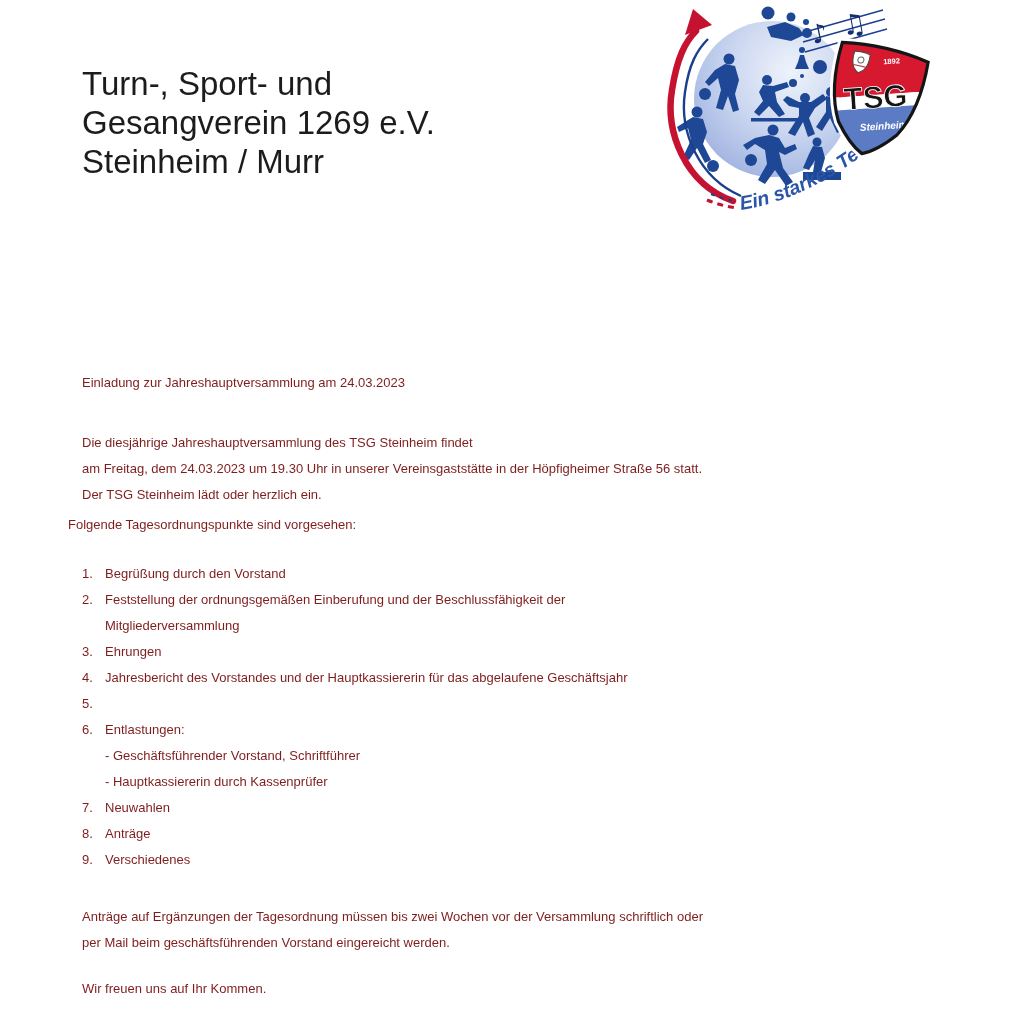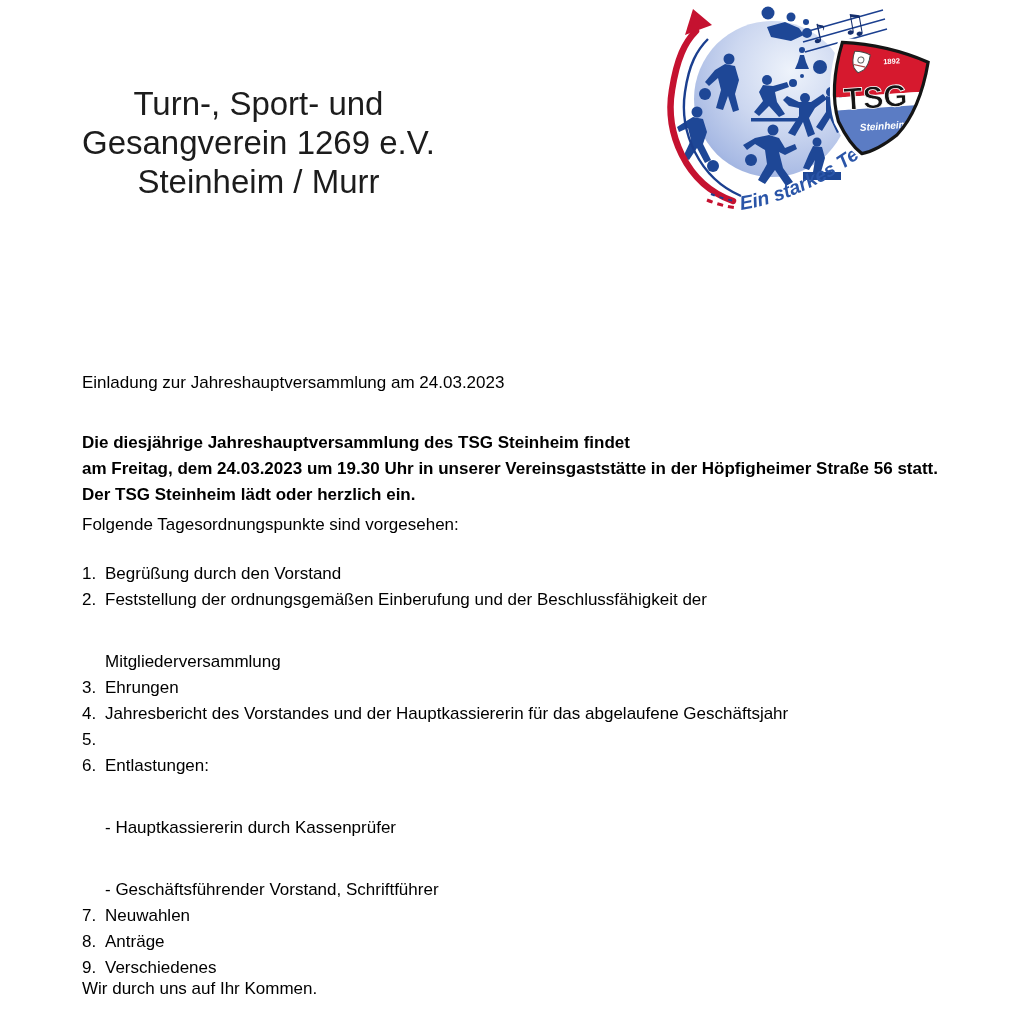--- a/index.html
+++ b/index.html
@@ -14,9 +14,9 @@
   .page{position:absolute;inset:0;background:#ffffff;}
 
   .org-title{
-    position:absolute;left:82px;top:84px;
+    position:absolute;left:82px;top:64px;
     font-size:33px;line-height:39px;
-    color:#1c1c1c;white-space:nowrap;text-align:center;
+    color:#1c1c1c;white-space:nowrap;
   }
 
   .logo-wrap{position:absolute;left:655px;top:2px;width:285px;height:215px;}

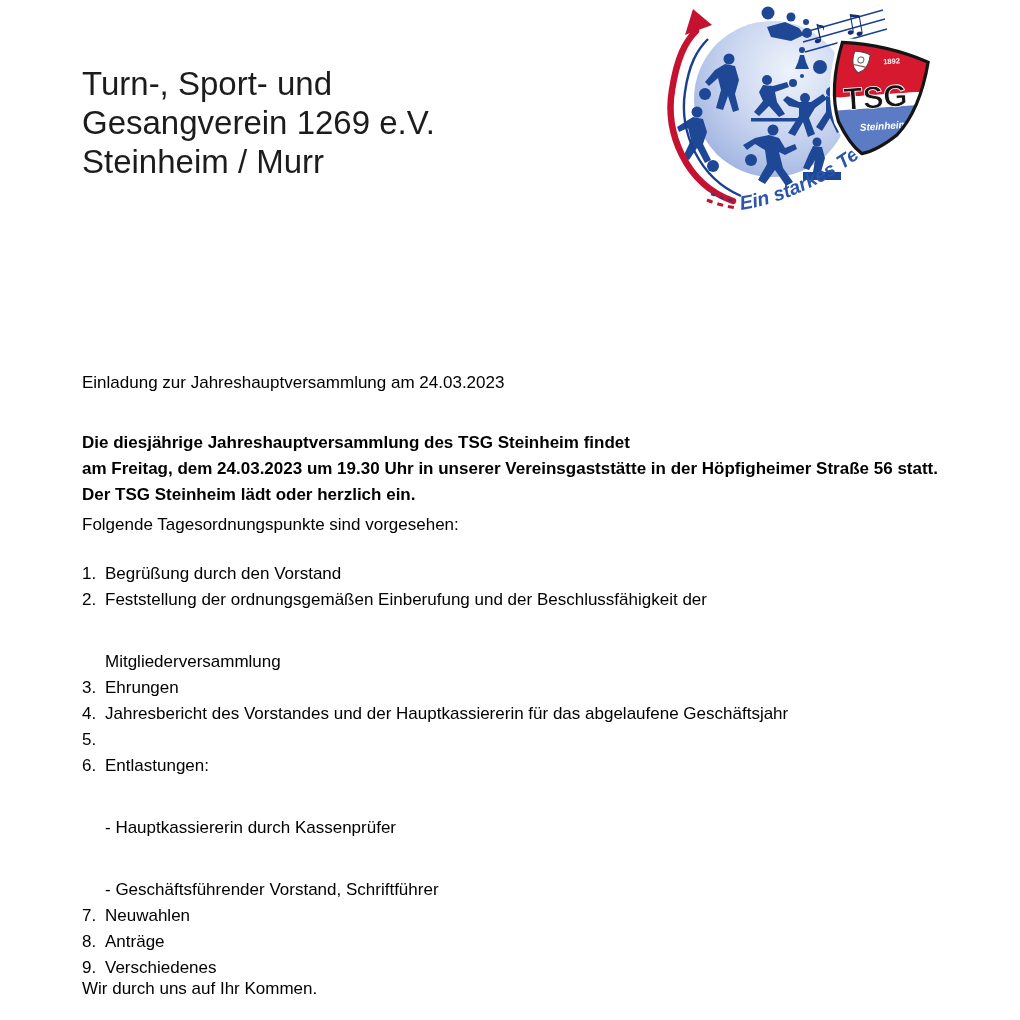--- a/index.html
+++ b/index.html
@@ -21,7 +21,7 @@
 
   .logo-wrap{position:absolute;left:655px;top:2px;width:285px;height:215px;}
 
-  .body-line{font-size:17px;line-height:26px;white-space:nowrap;color:#000000;}
+  .body-line{font-size:13px;line-height:26px;white-space:nowrap;color:#7f1d1d;}
 
   .subject{position:absolute;left:82px;top:370px;}
   .intro{position:absolute;left:82px;top:430px;font-weight:bold;}

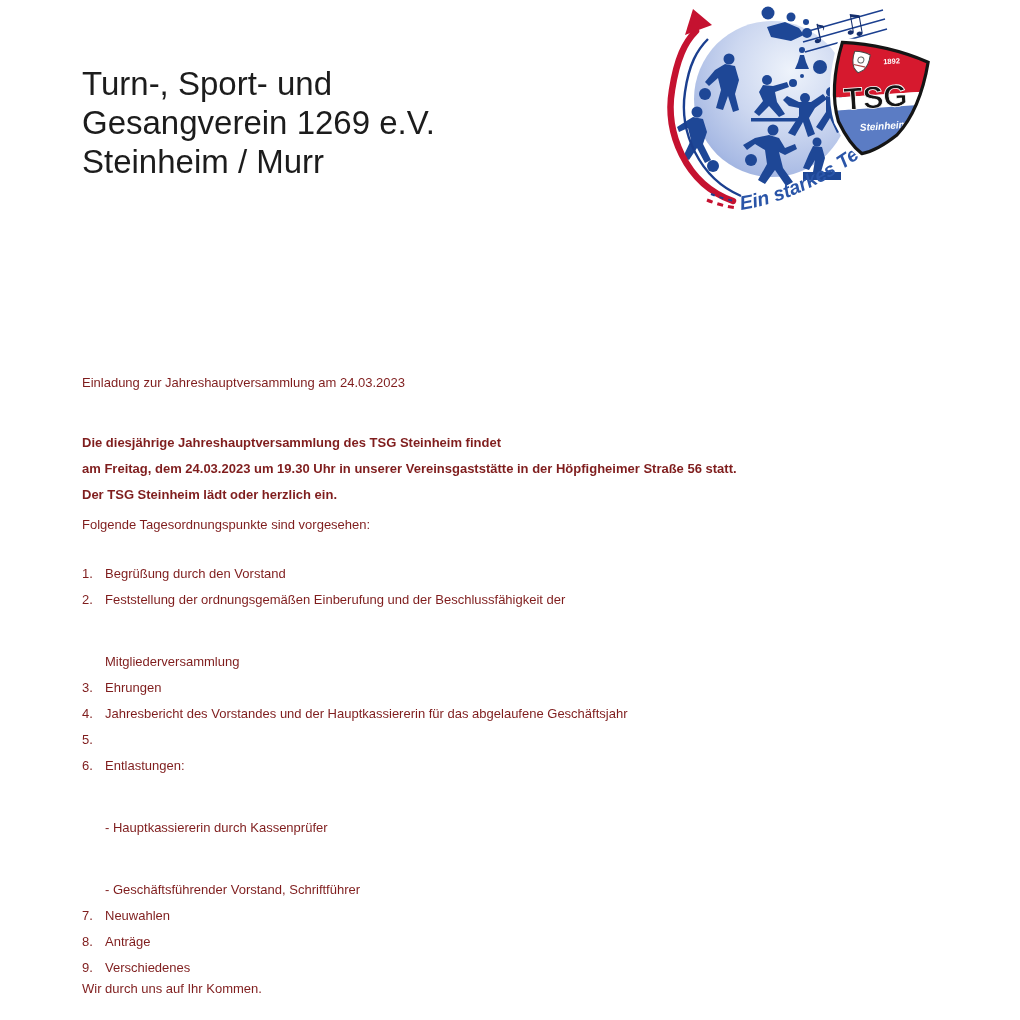--- a/index.html
+++ b/index.html
@@ -24,7 +24,7 @@
   .body-line{font-size:13px;line-height:26px;white-space:nowrap;color:#7f1d1d;}
 
   .subject{position:absolute;left:82px;top:370px;}
-  .intro{position:absolute;left:82px;top:430px;font-weight:bold;}
+  .intro{position:absolute;left:82px;top:430px;}
   .agenda-intro{position:absolute;left:82px;top:512px;}
   .agenda{position:absolute;left:82px;top:561px;}
   .agenda .row{display:flex;}

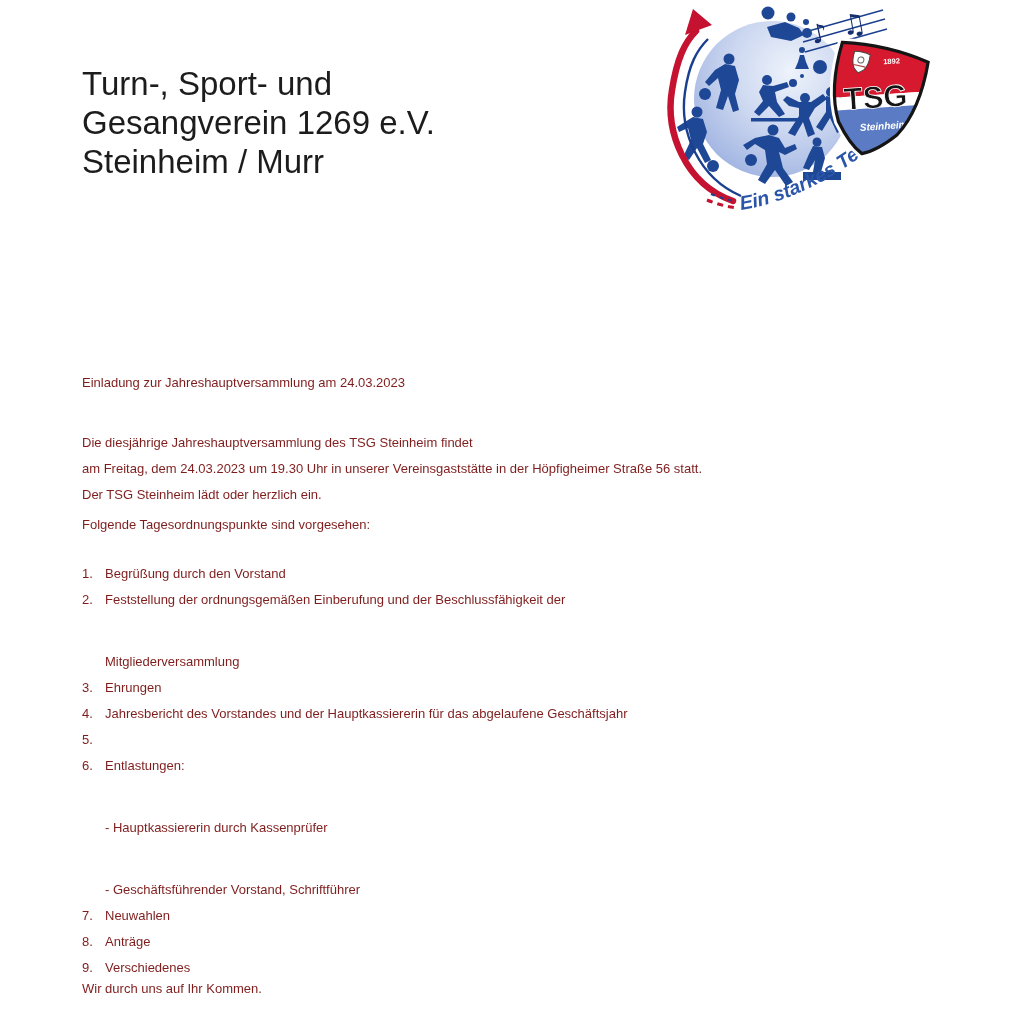--- a/index.html
+++ b/index.html
@@ -25,7 +25,7 @@
 
   .subject{position:absolute;left:82px;top:370px;}
   .intro{position:absolute;left:82px;top:430px;}
-  .agenda-intro{position:absolute;left:82px;top:512px;}
+  .agenda-intro{position:absolute;left:68px;top:512px;}
   .agenda{position:absolute;left:82px;top:561px;}
   .agenda .row{display:flex;}
   .agenda .num{width:23px;flex:0 0 23px;}

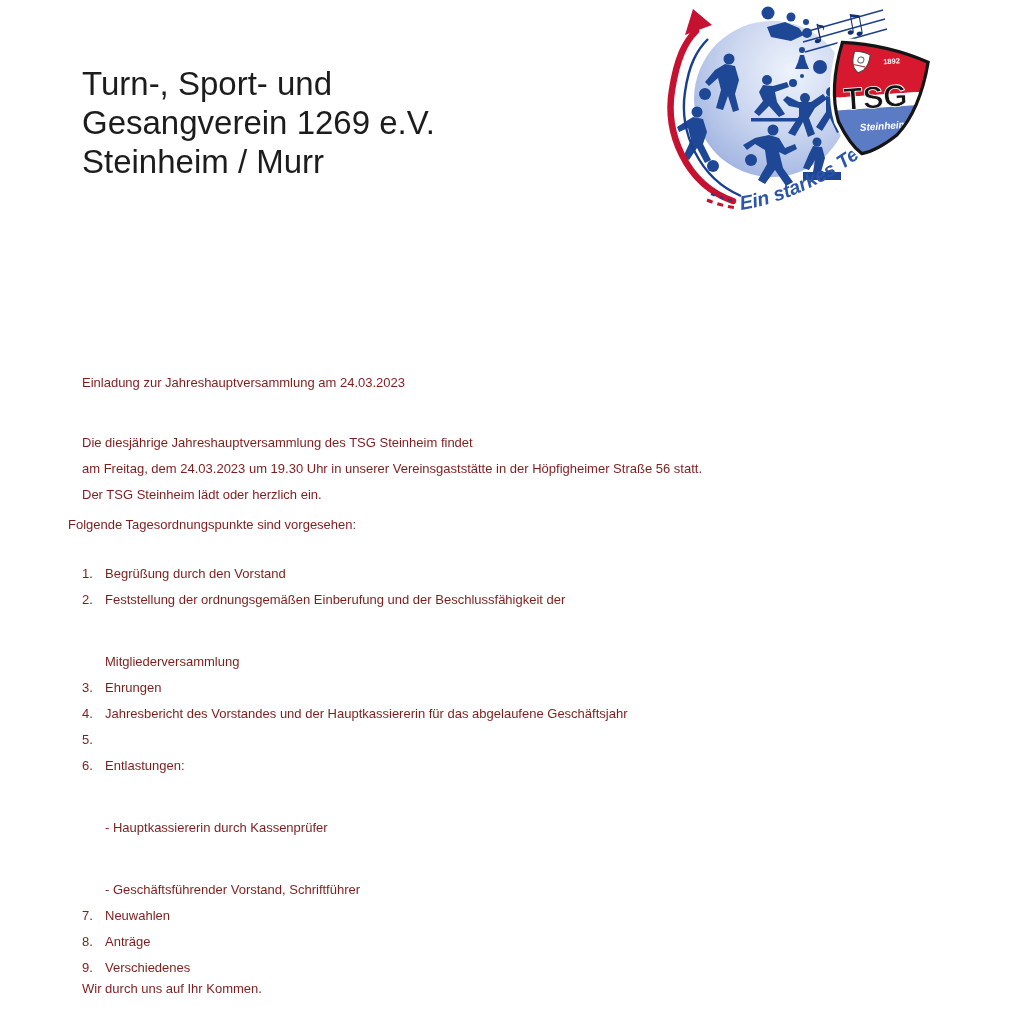--- a/index.html
+++ b/index.html
@@ -29,7 +29,7 @@
   .agenda{position:absolute;left:82px;top:561px;}
   .agenda .row{display:flex;}
   .agenda .num{width:23px;flex:0 0 23px;}
-  .agenda .row.indent{padding-left:23px;margin-top:36px;}
+  .agenda .row.indent{padding-left:23px;}
   .note{position:absolute;left:82px;top:904px;}
   .closing{position:absolute;left:82px;top:976px;}
 </style>

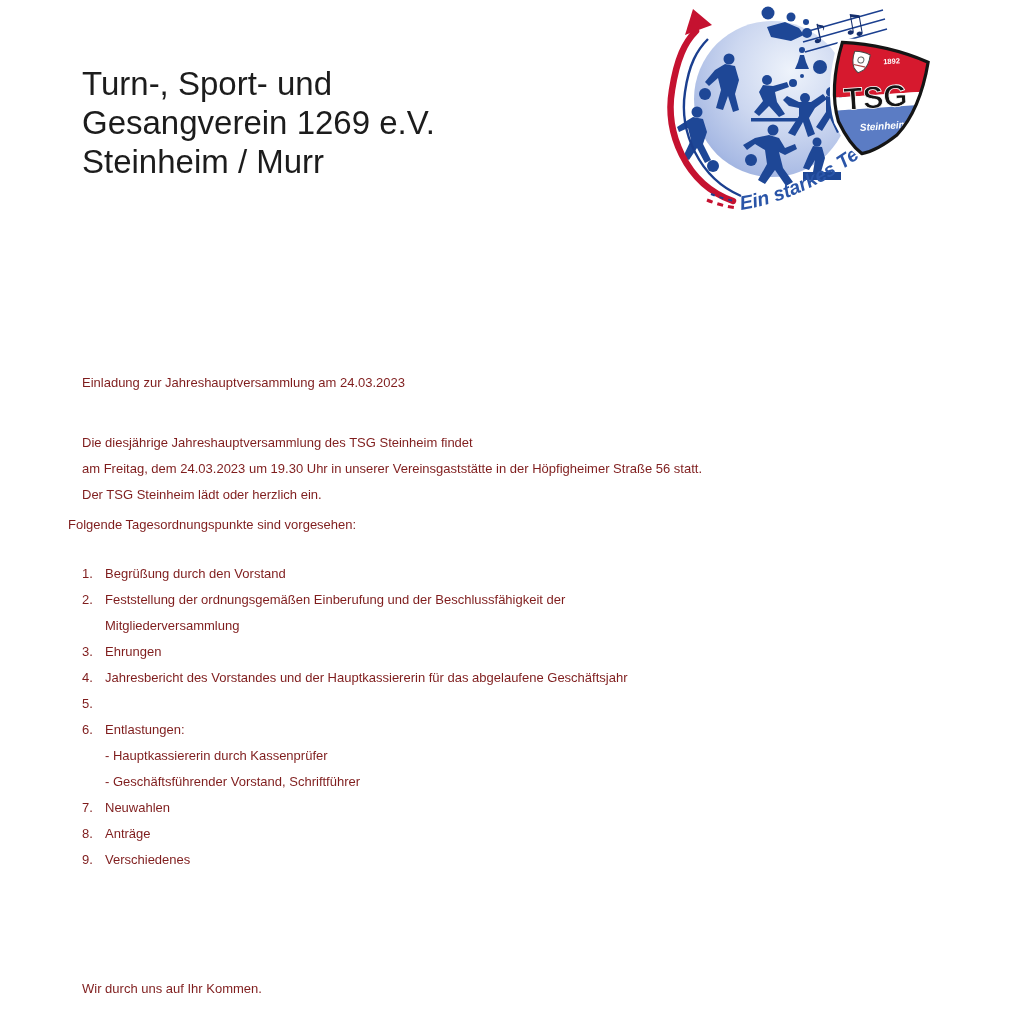--- a/index.html
+++ b/index.html
@@ -202,10 +202,10 @@
         <span>Entlastungen:</span>
       </div>
     <div class="row indent body-line">
+        <span>- Geschäftsführender Vorstand, Schriftführer</span>
+      </div>
+    <div class="row indent body-line">
         <span>- Hauptkassiererin durch Kassenprüfer</span>
-      </div>
-    <div class="row indent body-line">
-        <span>- Geschäftsführender Vorstand, Schriftführer</span>
       </div>
     <div class="row body-line">
         <span class="num">7.</span>

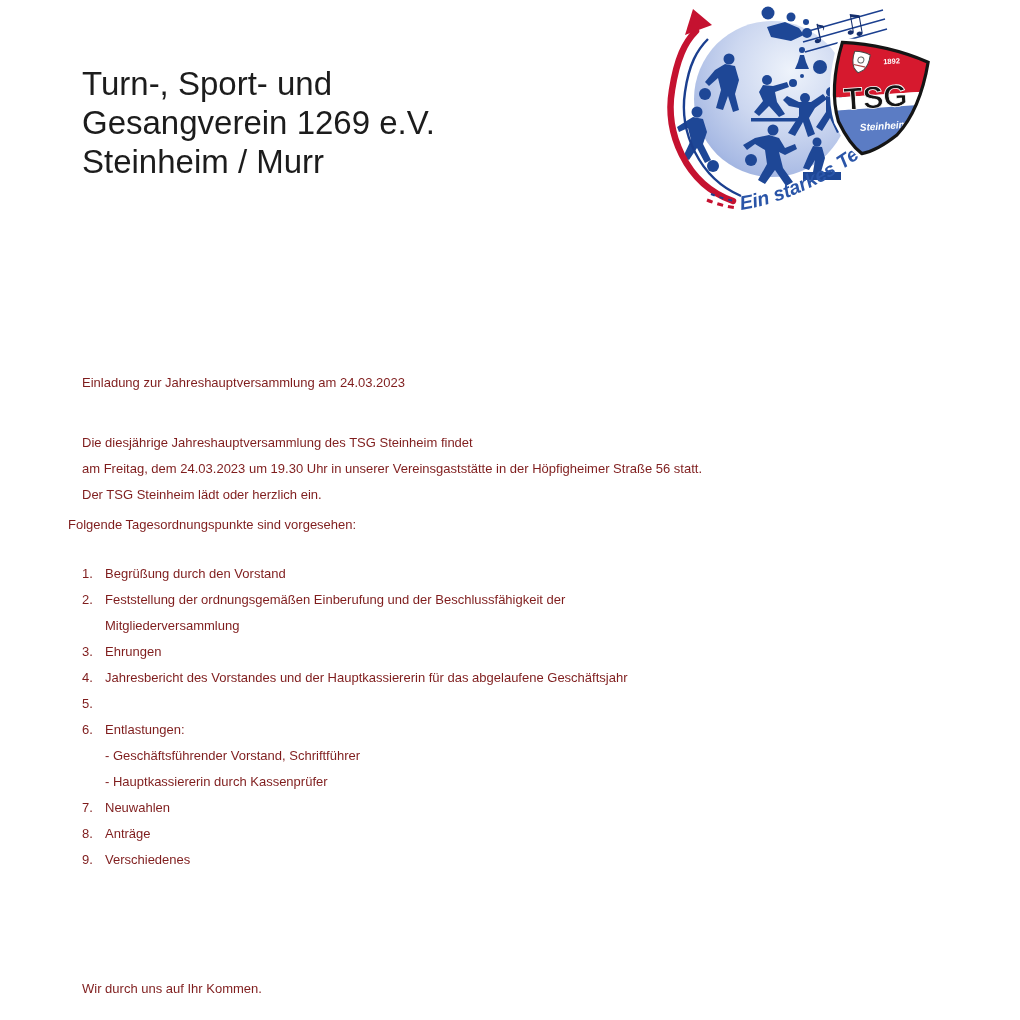--- a/index.html
+++ b/index.html
@@ -221,6 +221,10 @@
       </div>
   </div>
 
+  <div class="note">
+    <div class="body-line">Anträge auf Ergänzungen der Tagesordnung müssen bis zwei Wochen vor der Versammlung schriftlich oder</div>
+    <div class="body-line">per Mail beim geschäftsführenden Vorstand eingereicht werden.</div>
+  </div>
 
   <div class="closing body-line">Wir durch uns auf Ihr Kommen.</div>
 

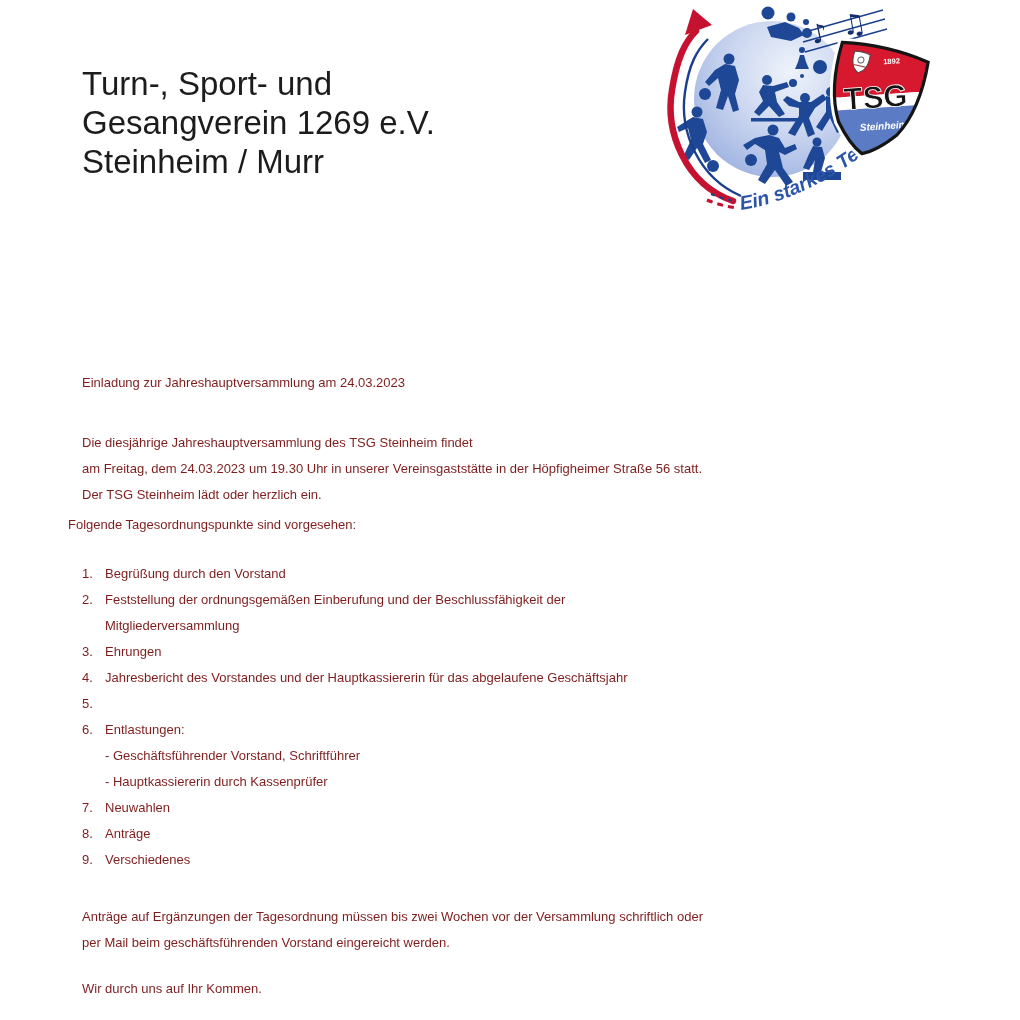--- a/index.html
+++ b/index.html
@@ -226,7 +226,7 @@
     <div class="body-line">per Mail beim geschäftsführenden Vorstand eingereicht werden.</div>
   </div>
 
-  <div class="closing body-line">Wir durch uns auf Ihr Kommen.</div>
+  <div class="closing body-line">Wir freuen uns auf Ihr Kommen.</div>
 
 </div>
 

